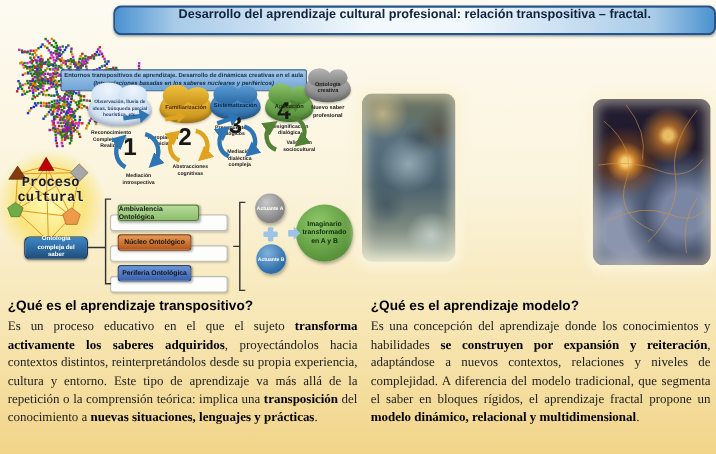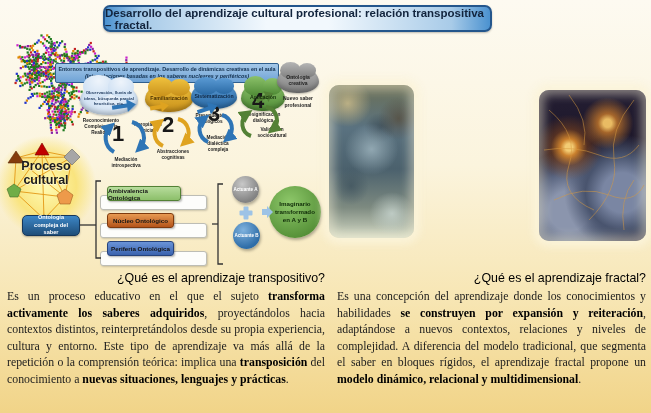--- a/index.html
+++ b/index.html
@@ -11,10 +11,10 @@
   [data-name]{box-sizing:border-box;}
   
   #title-bar{
-    position:absolute;left:103px;top:5px;width:389px;height:27px;
+    position:absolute;left:103px;top:5px;width:548px;height:27px;
     border:2px solid #24568c;border-radius:7px;
     background:linear-gradient(90deg,#4b92d0 0%,#a8cbe8 10%,#f2f8fd 42%,#f2f8fd 58%,#a8cbe8 90%,#4b92d0 100%);
-    display:flex;align-items:center;justify-content:center;
+    display:flex;justify-content:center;
     font-size:11.5px;font-weight:700;color:#12243d;
     box-shadow:0 1px 2px rgba(0,0,0,.25);
   }

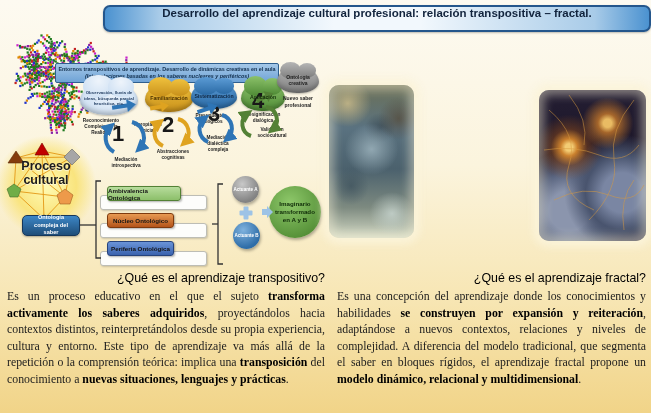--- a/index.html
+++ b/index.html
@@ -24,7 +24,7 @@
     background:radial-gradient(circle,#fffbb4 0%,#f9e47e 42%,rgba(249,228,126,0) 70%);}
   #proc-net{position:absolute;left:2px;top:80px;width:88px;height:95px;}
   #proceso-label{position:absolute;left:0px;top:104px;width:92px;text-align:center;
-    font-size:12.5px;font-weight:700;color:#1c1c1c;text-shadow:0 1px 1px rgba(255,255,255,.7);}
+    font-size:12.5px;font-weight:700;color:#1c1c1c;text-shadow:0 1px 1px rgba(255,255,255,.7);font-family:Liberation Mono, monospace;}
   #diag-header{
     position:absolute;left:55px;top:8px;width:224px;height:20px;
     background:linear-gradient(180deg,#a5c8e8,#6fa3d6);border:1px solid #2e5f8f;border-radius:2px;

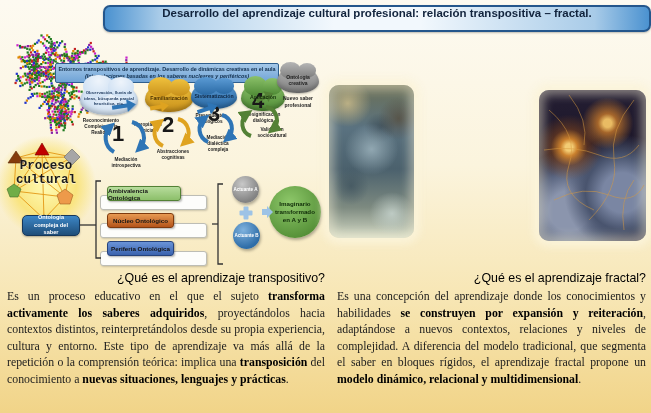--- a/index.html
+++ b/index.html
@@ -100,7 +100,7 @@
   .section{position:absolute;top:271px;color:#1c1c1c;}
   #section-left{left:7px;width:318px;}
   #section-right{left:337px;width:309px;}
-  .sec-title{text-align:right;font-size:12.4px;font-weight:400;color:#000;margin-bottom:3px;}
+  .sec-title{text-align:left;font-size:12.4px;font-weight:700;color:#000;margin-bottom:3px;}
   .sec-body{font-size:11.8px;line-height:1.4;text-align:justify;}
   .sec-body span{color:#1c1c1c;font-family:Liberation Serif, serif;}
 </style>

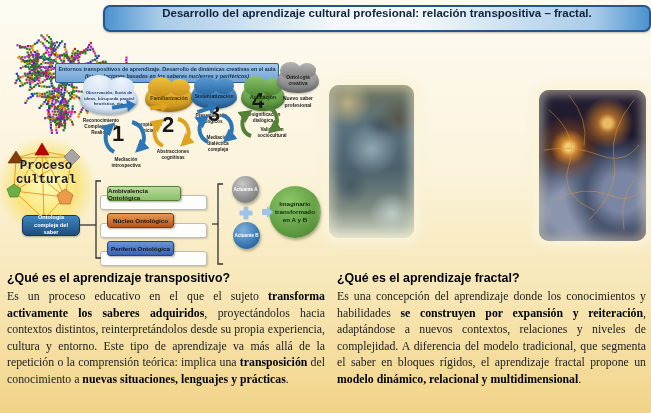--- a/index.html
+++ b/index.html
@@ -1115,7 +1115,7 @@
   <div class="sec-body" data-name="transpositive-body"><span>Es un proceso educativo en el que el sujeto </span><span style="font-weight: 700; color: rgb(0, 0, 0);">transforma activamente los saberes adquiridos</span><span>, proyectándolos hacia contextos distintos, reinterpretándolos desde su propia experiencia, cultura y entorno. Este tipo de aprendizaje va más allá de la repetición o la comprensión teórica: implica una </span><span style="font-weight: 700; color: rgb(0, 0, 0);">transposición</span><span> del conocimiento a </span><span style="font-weight: 700; color: rgb(0, 0, 0);">nuevas situaciones, lenguajes y prácticas</span><span>.</span></div>
 </div>
 <div id="section-right" class="section" data-name="fractal-section">
-  <div class="sec-title" data-name="fractal-title">¿Qué es el aprendizaje fractal?</div>
+  <div class="sec-title" data-name="fractal-title">¿Qué es el aprendizaje modelo?</div>
   <div class="sec-body" data-name="fractal-body"><span>Es una concepción del aprendizaje donde los conocimientos y habilidades </span><span style="font-weight: 700; color: rgb(0, 0, 0);">se construyen por expansión y reiteración</span><span>, adaptándose a nuevos contextos, relaciones y niveles de complejidad. A diferencia del modelo tradicional, que segmenta el saber en bloques rígidos, el aprendizaje fractal propone un </span><span style="font-weight: 700; color: rgb(0, 0, 0);">modelo dinámico, relacional y multidimensional</span><span>.</span></div>
 </div>
 

